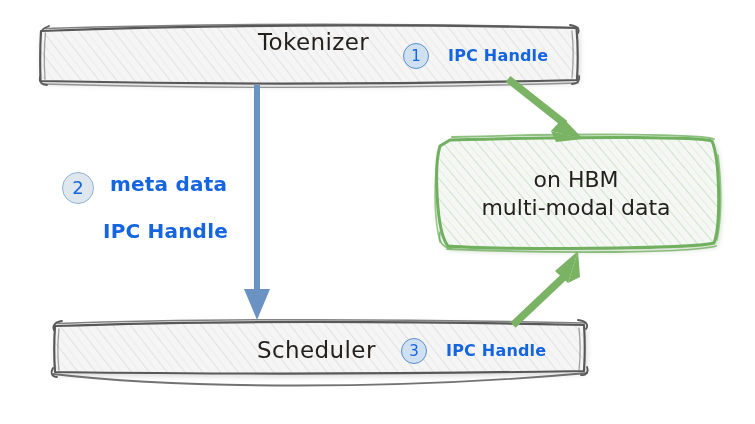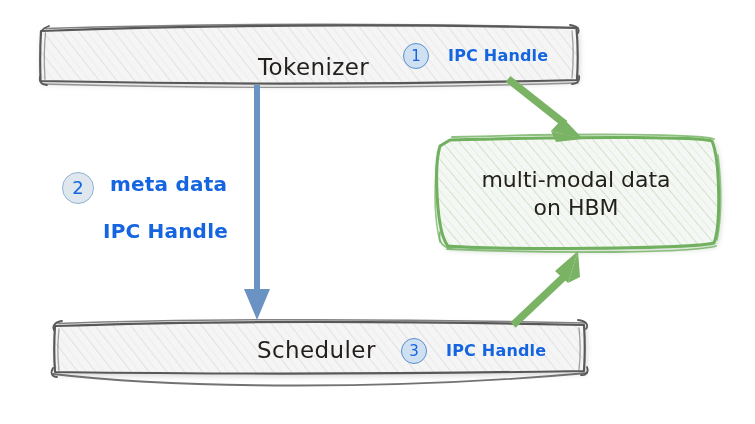--- a/index.html
+++ b/index.html
@@ -175,7 +175,7 @@
     </g>
   </svg>
 
-  <div class="lbl box-title" style="left:258px; top:56px;text-align:center;">Tokenizer</div>
+  <div class="lbl box-title" style="left:258px; top:31px;text-align:center;">Tokenizer</div>
   <div class="step-num" style="left:403px; top:43px;">1</div>
   <div class="lbl blue-note" style="left:448px; top:48px;">IPC Handle</div>
 

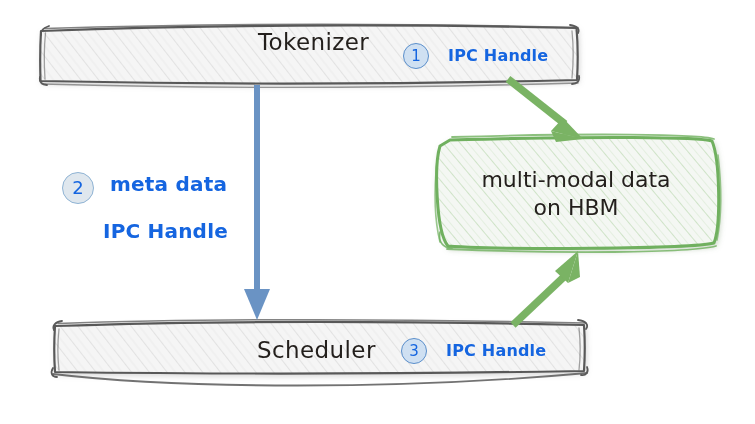--- a/index.html
+++ b/index.html
@@ -184,8 +184,8 @@
   <div class="lbl blue-note" style="left:446px; top:343px;">IPC Handle</div>
 
   <div class="green-box-text" style="left:440px; top:166px; width:272px;">
+    <div>on HBM</div>
     <div>multi-modal data</div>
-    <div>on HBM</div>
   </div>
 
   <div class="step-num big" style="left:62px; top:172px;">2</div>

